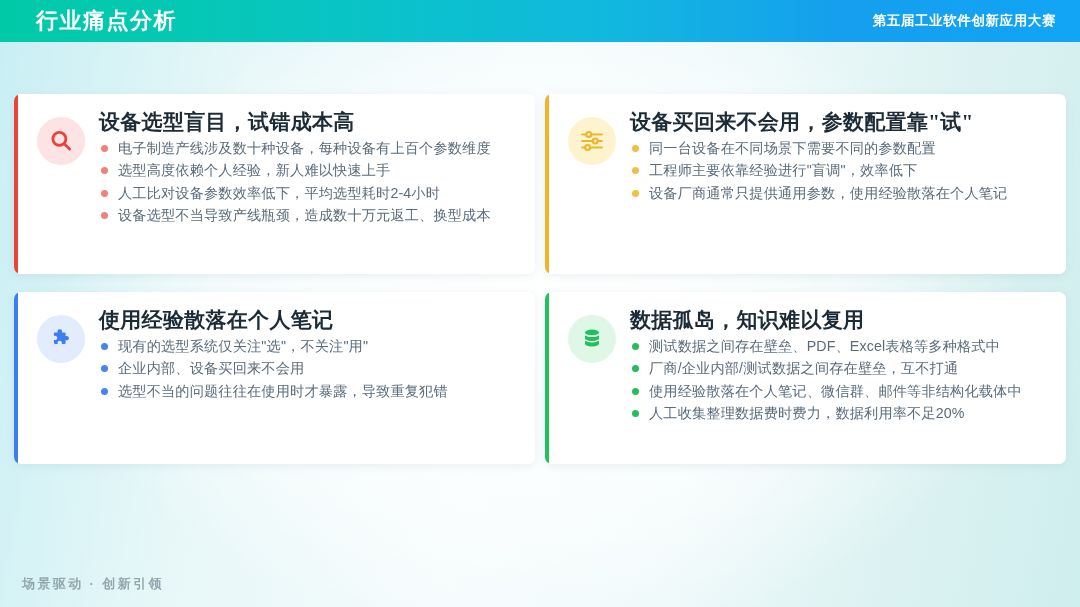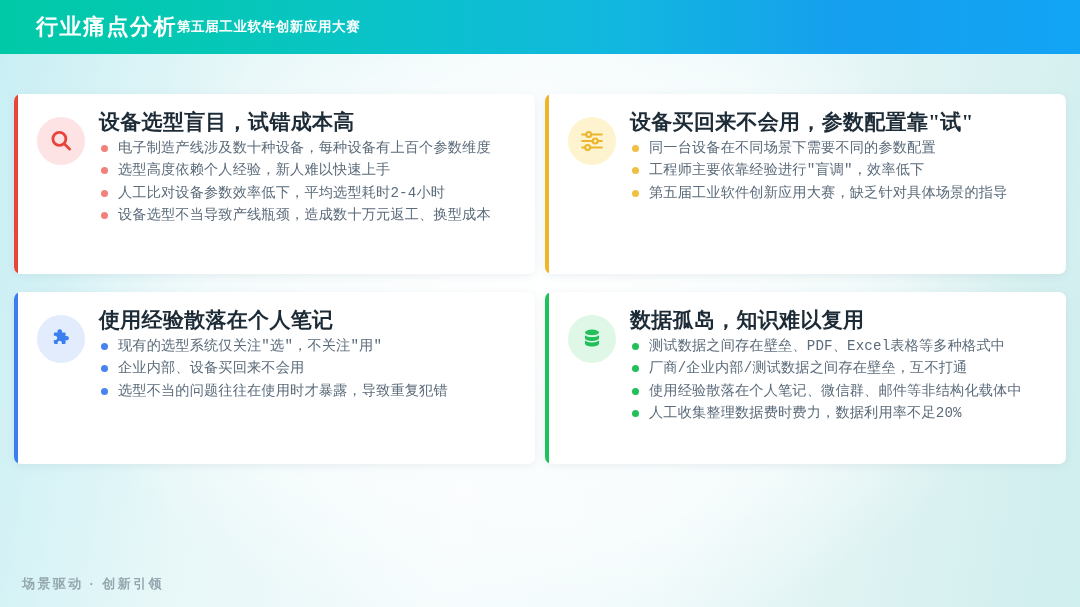--- a/index.html
+++ b/index.html
@@ -29,13 +29,13 @@
     position: absolute;
     left: 0; top: 0;
     width: 1080px;
-    height: 54px;
+    height: 42px;
     background: linear-gradient(90deg, #00c9a7 0%, #05c8b5 18%, #0bc2cc 38%, #12b6e0 58%, #159fee 78%, #12a4f5 100%);
     display: flex;
     align-items: center;
-    justify-content: flex-start;
+    justify-content: space-between;
     box-sizing: border-box;
-    padding: 0 12px 0 36px;
+    padding: 0 24px 0 36px;
   }
   .header-title {
     color: #ffffff;

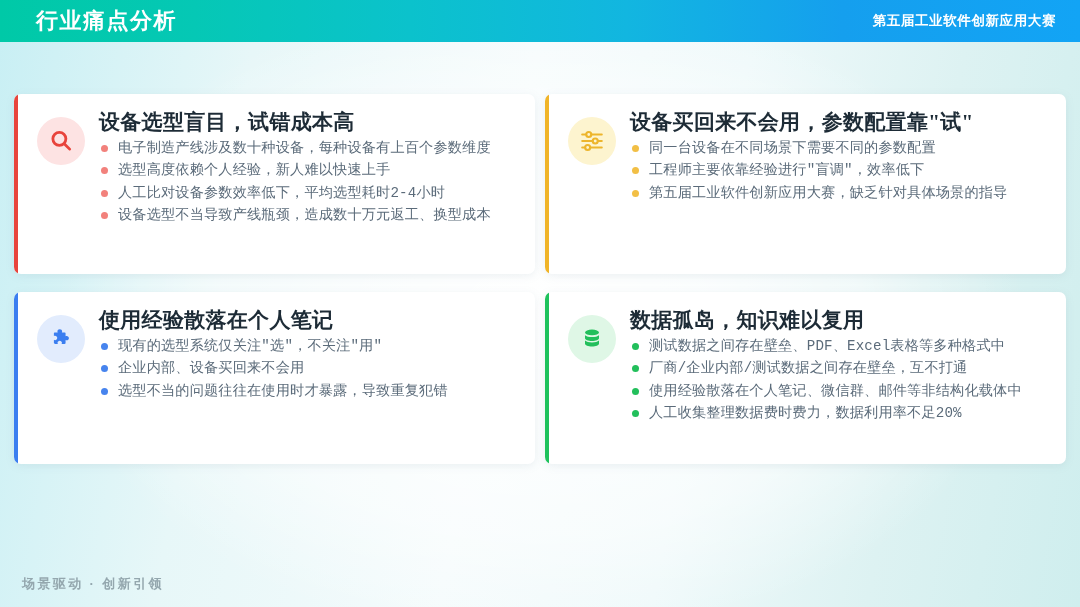--- a/index.html
+++ b/index.html
@@ -124,7 +124,7 @@
   }
   .bullets li {
     position: relative;
-    font-family: Liberation Mono, monospace;
+    font-family: Liberation Sans, sans-serif;
     font-size: 14.2px;
     color: #5b6b7a;
     line-height: 1.52;

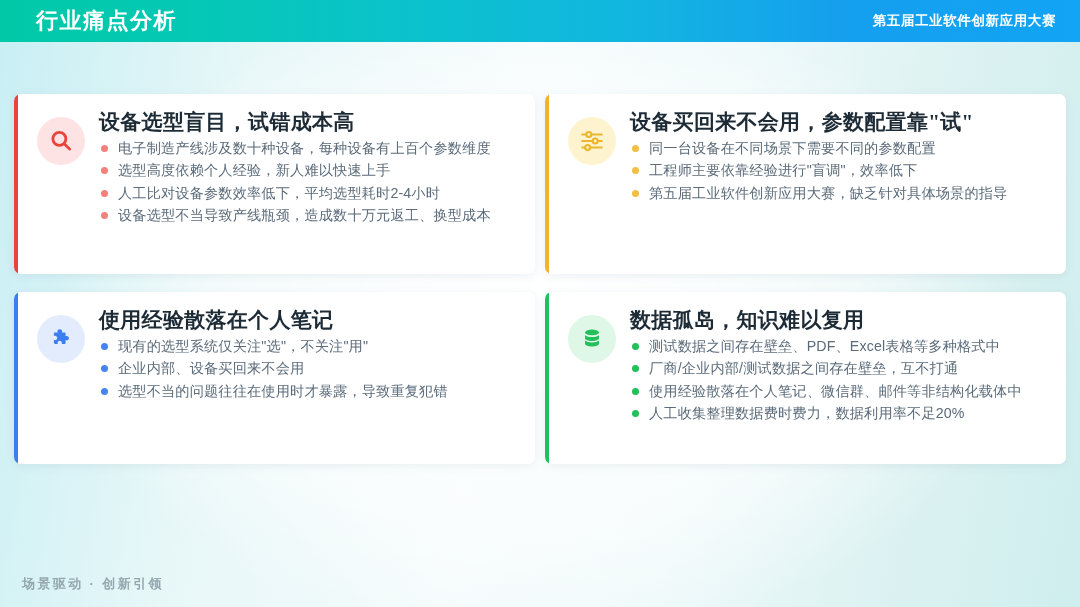--- a/index.html
+++ b/index.html
@@ -203,7 +203,7 @@
             <ul class="bullets">
               <li style="--dot: #f2bf45;">同一台设备在不同场景下需要不同的参数配置</li>
               <li style="--dot: #f2bf45;">工程师主要依靠经验进行"盲调"，效率低下</li>
-              <li style="--dot: #f2bf45;">第五届工业软件创新应用大赛，缺乏针对具体场景的指导</li>
+              <li style="--dot: #f2bf45;">设备厂商通常只提供通用参数，使用经验散落在个人笔记</li>
             </ul>
           </div>
         </div>

